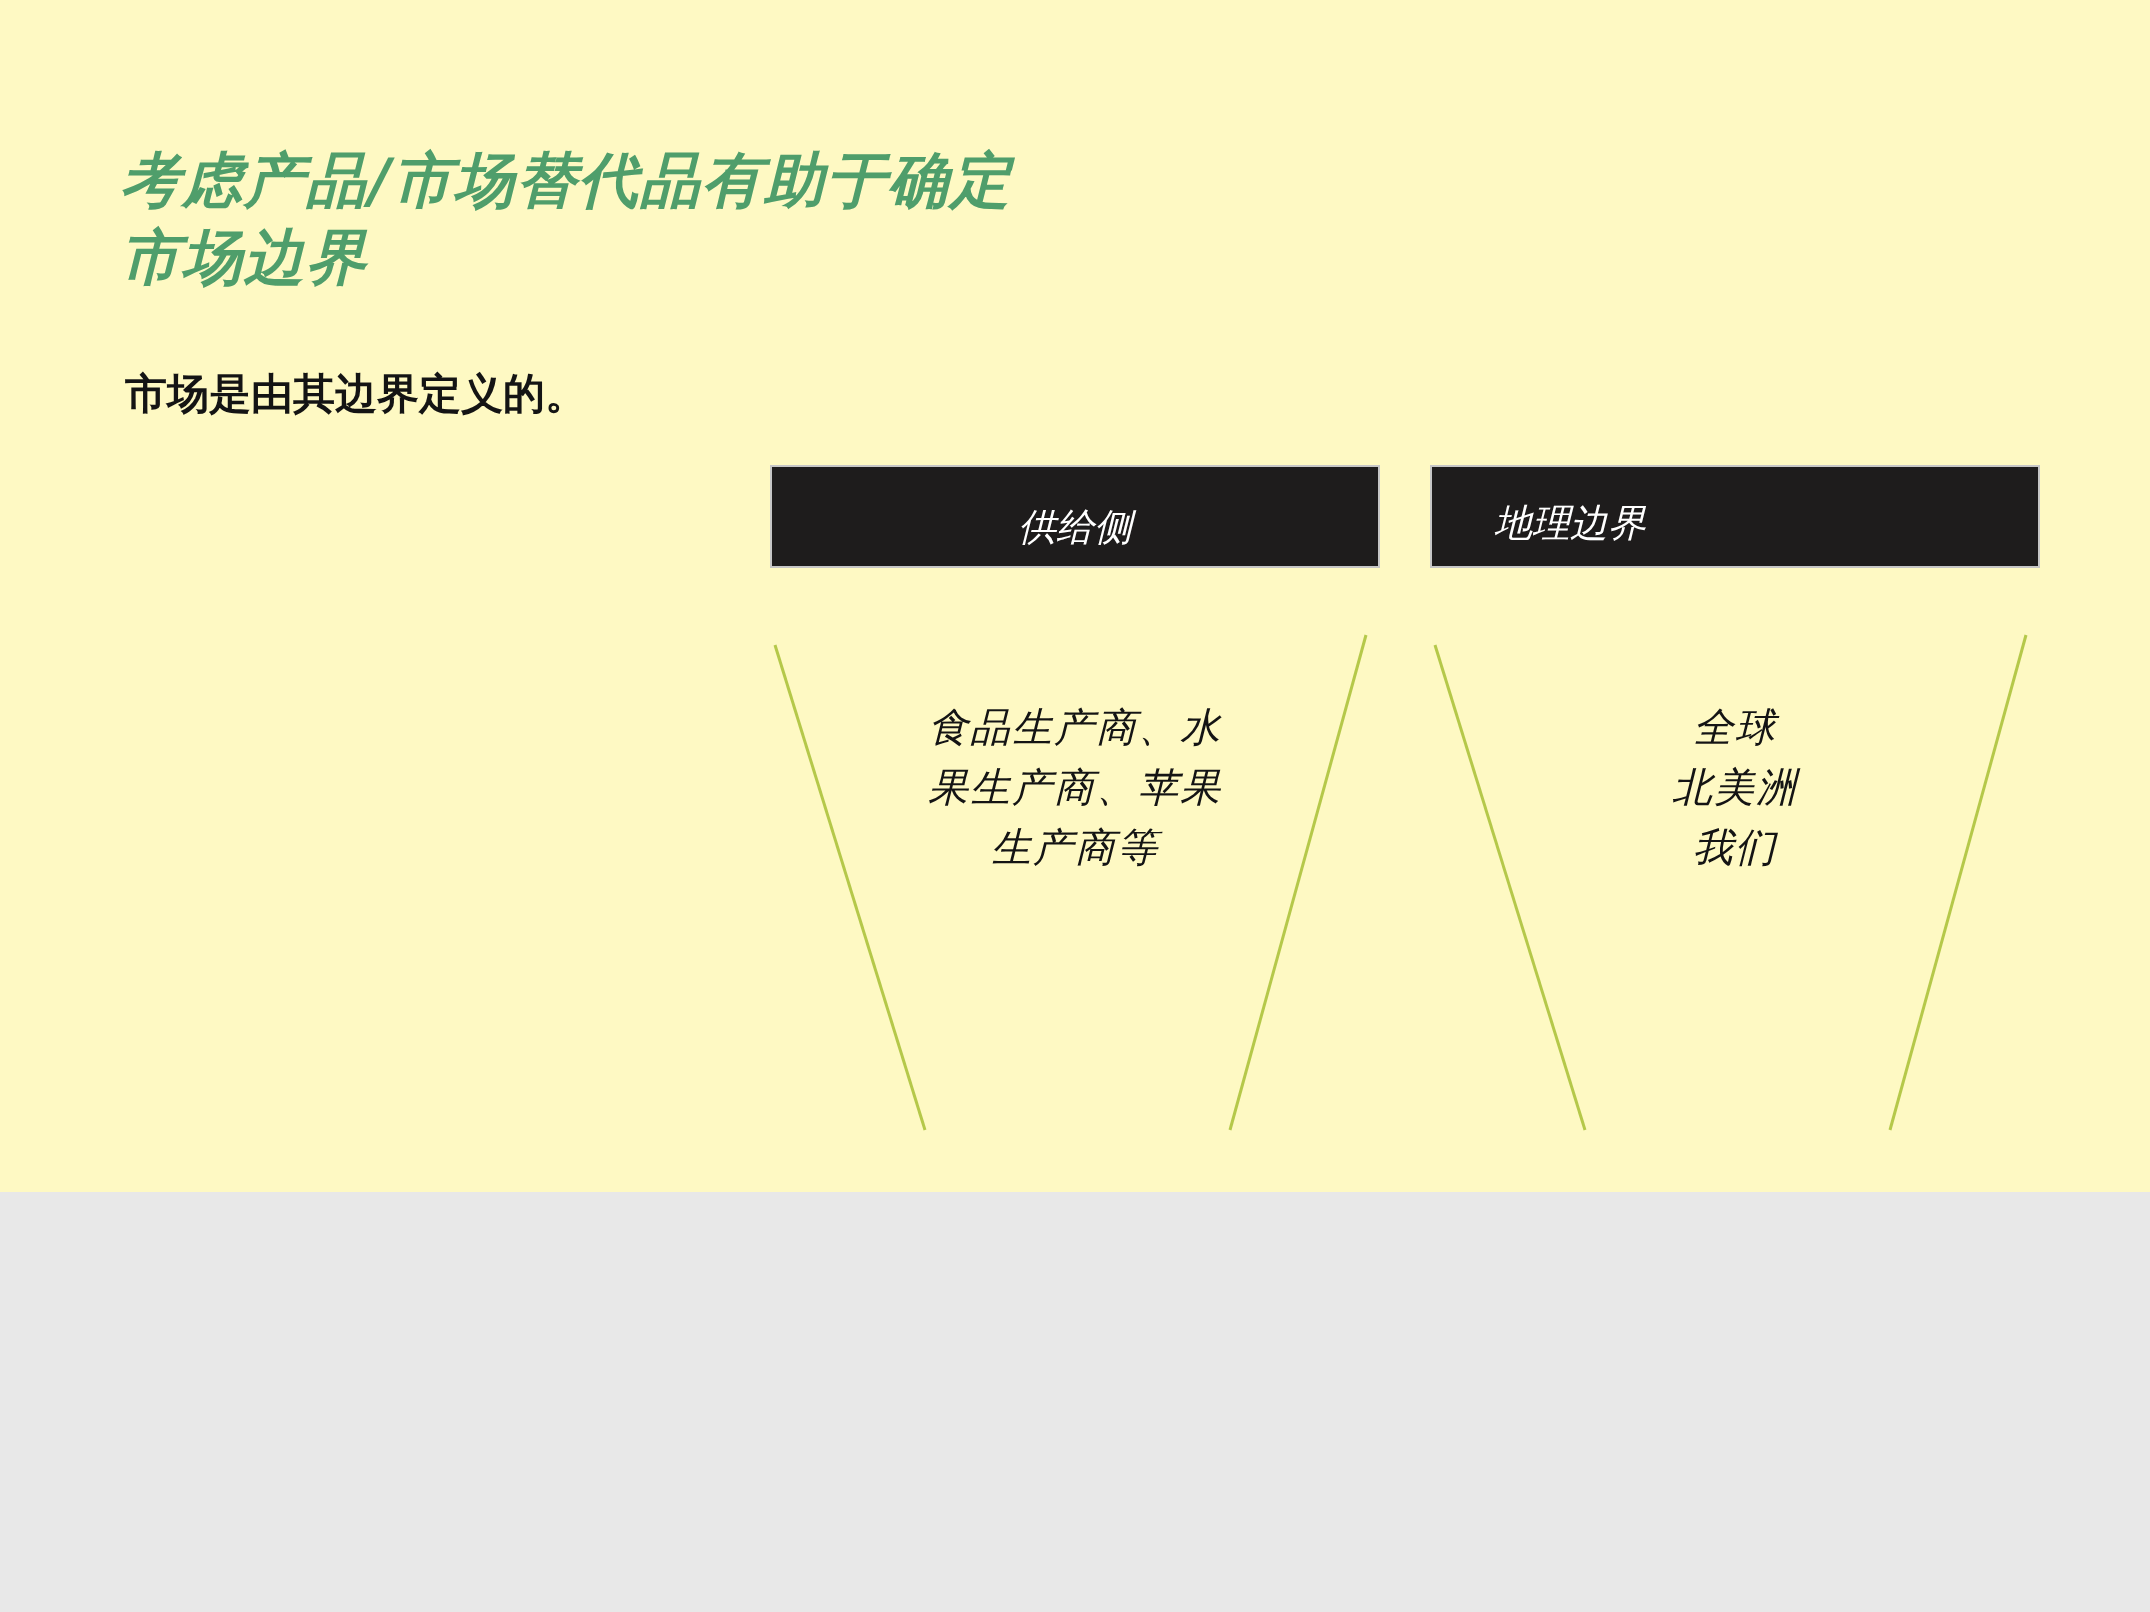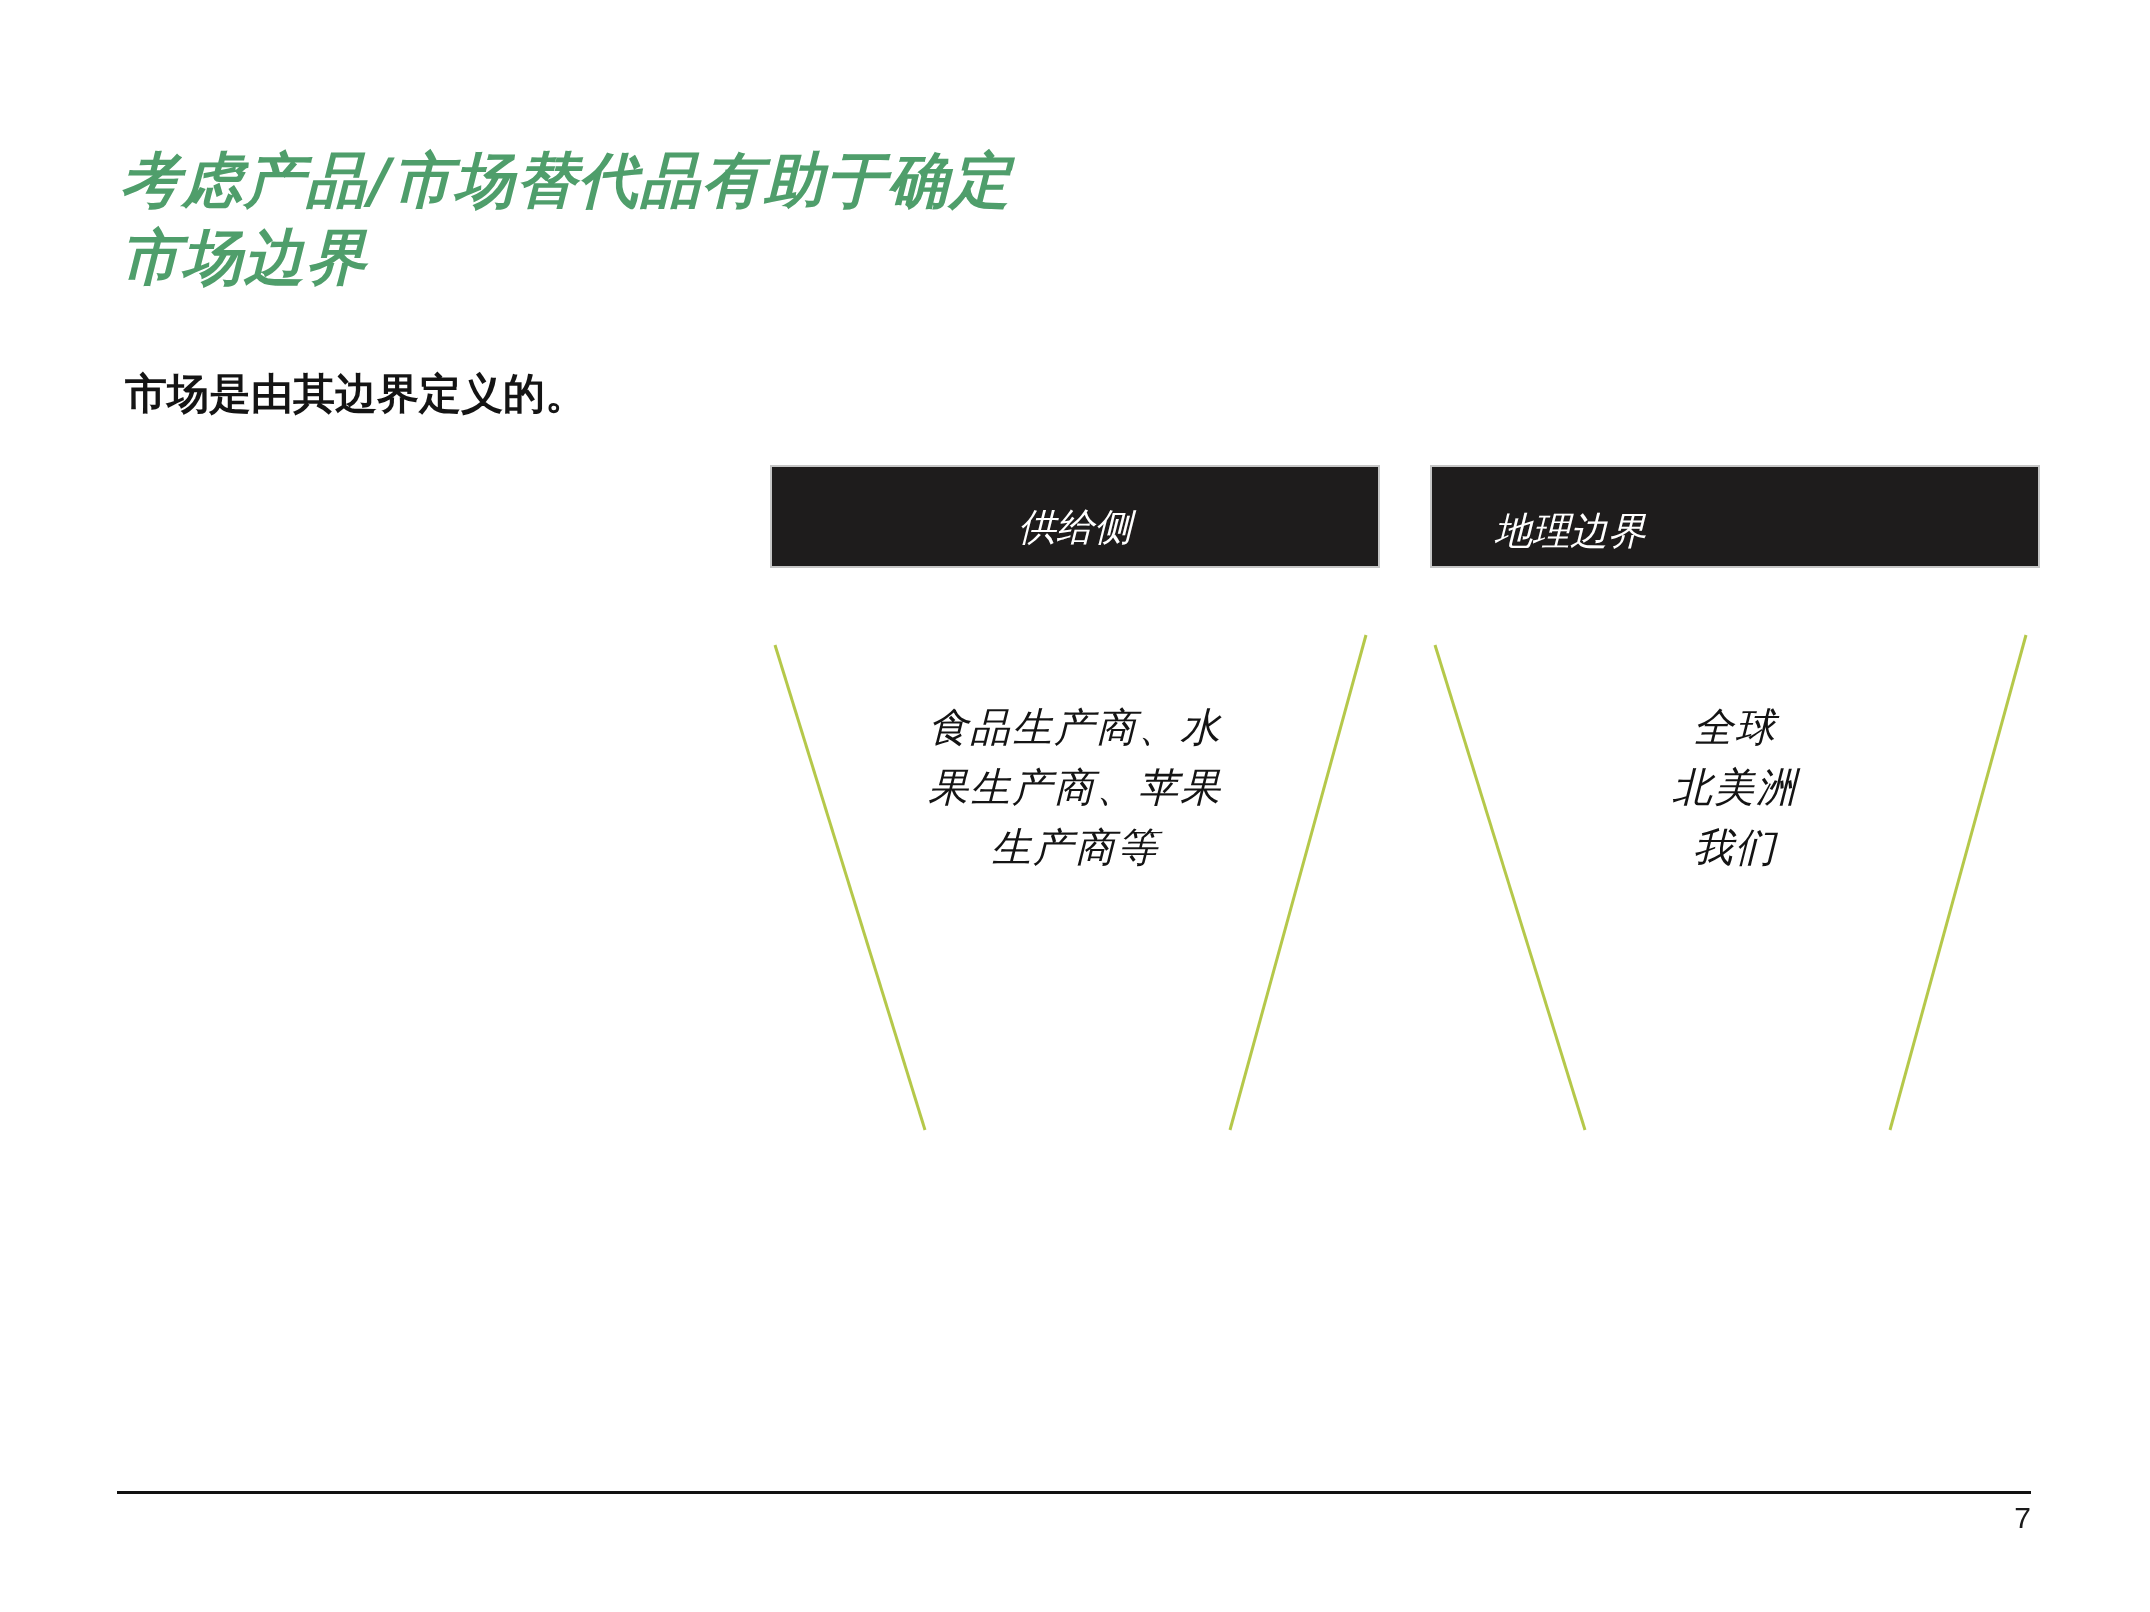--- a/index.html
+++ b/index.html
@@ -5,8 +5,8 @@
   html,body{margin:0;padding:0;background:#e8e8e8;}
   .slide{
     position:relative;
-    width:2150px;height:1612px;
-    background:#ffffff;
+    width:2150px;height:1192px;
+    background:#fef9c3;
     overflow:hidden;
     font-family:"DejaVu Serif","Liberation Serif",serif;
     color:var(--ink,#141414);

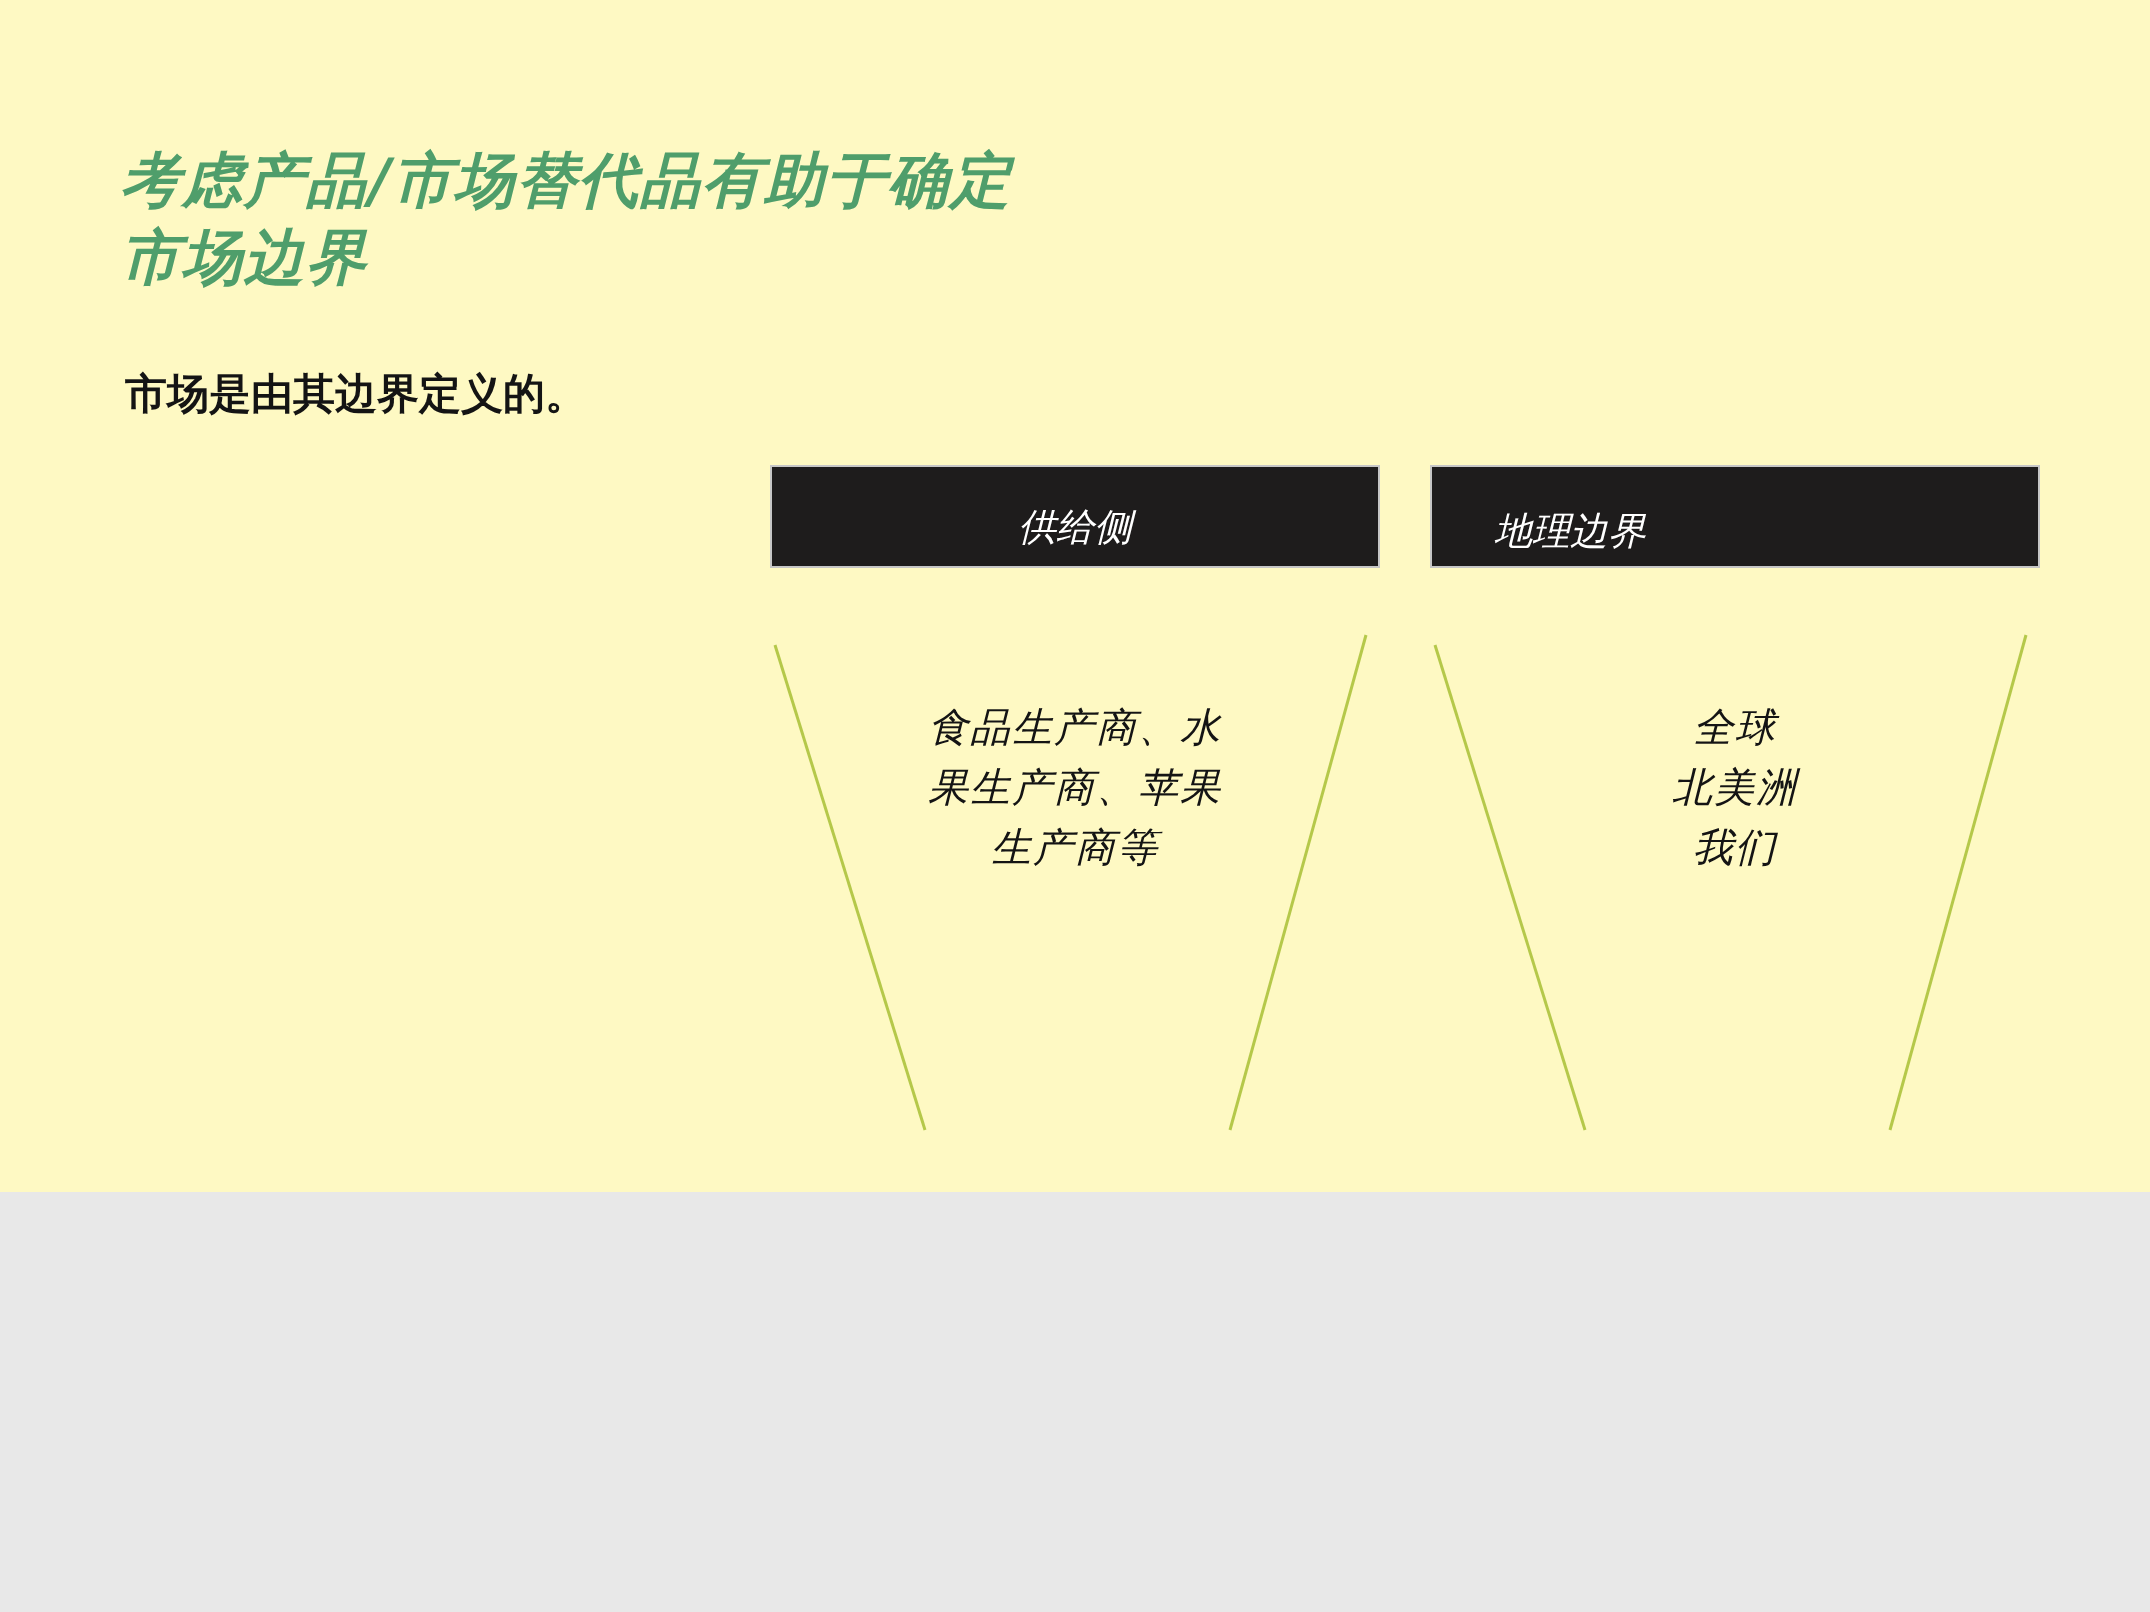--- a/index.html
+++ b/index.html
@@ -43,7 +43,7 @@
   }
   .col-demand .header{height:135px;justify-content:center;align-items:center;text-align:center;}
   .col-supply .header{height:103px;justify-content:flex-end;align-items:center;text-align:center;padding-bottom:10px;}
-  .col-geo   .header{height:103px;justify-content:flex-end;align-items:flex-start;padding-left:62px;padding-bottom:6px;box-sizing:border-box;}
+  .col-geo   .header{height:103px;justify-content:flex-end;align-items:flex-start;padding-left:62px;padding-bottom:14px;box-sizing:border-box;}
 
   .funnel-svg{position:absolute;left:0;top:165px;width:610px;height:505px;}
   .funnel-svg line{stroke:var(--funnel-line,#b5c84a);stroke-width:3;}

